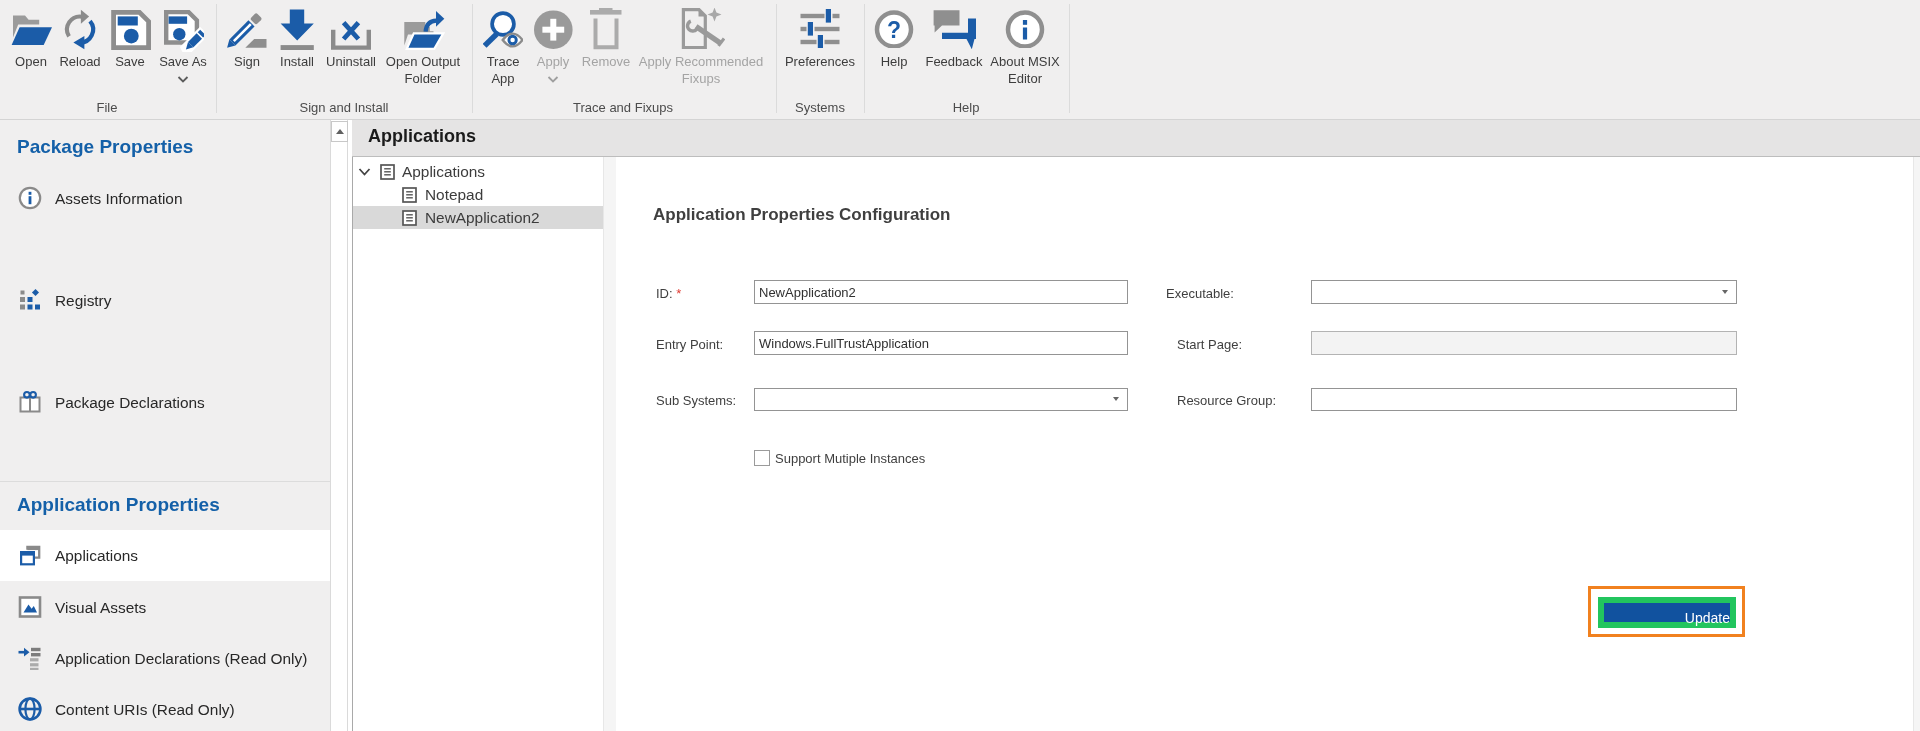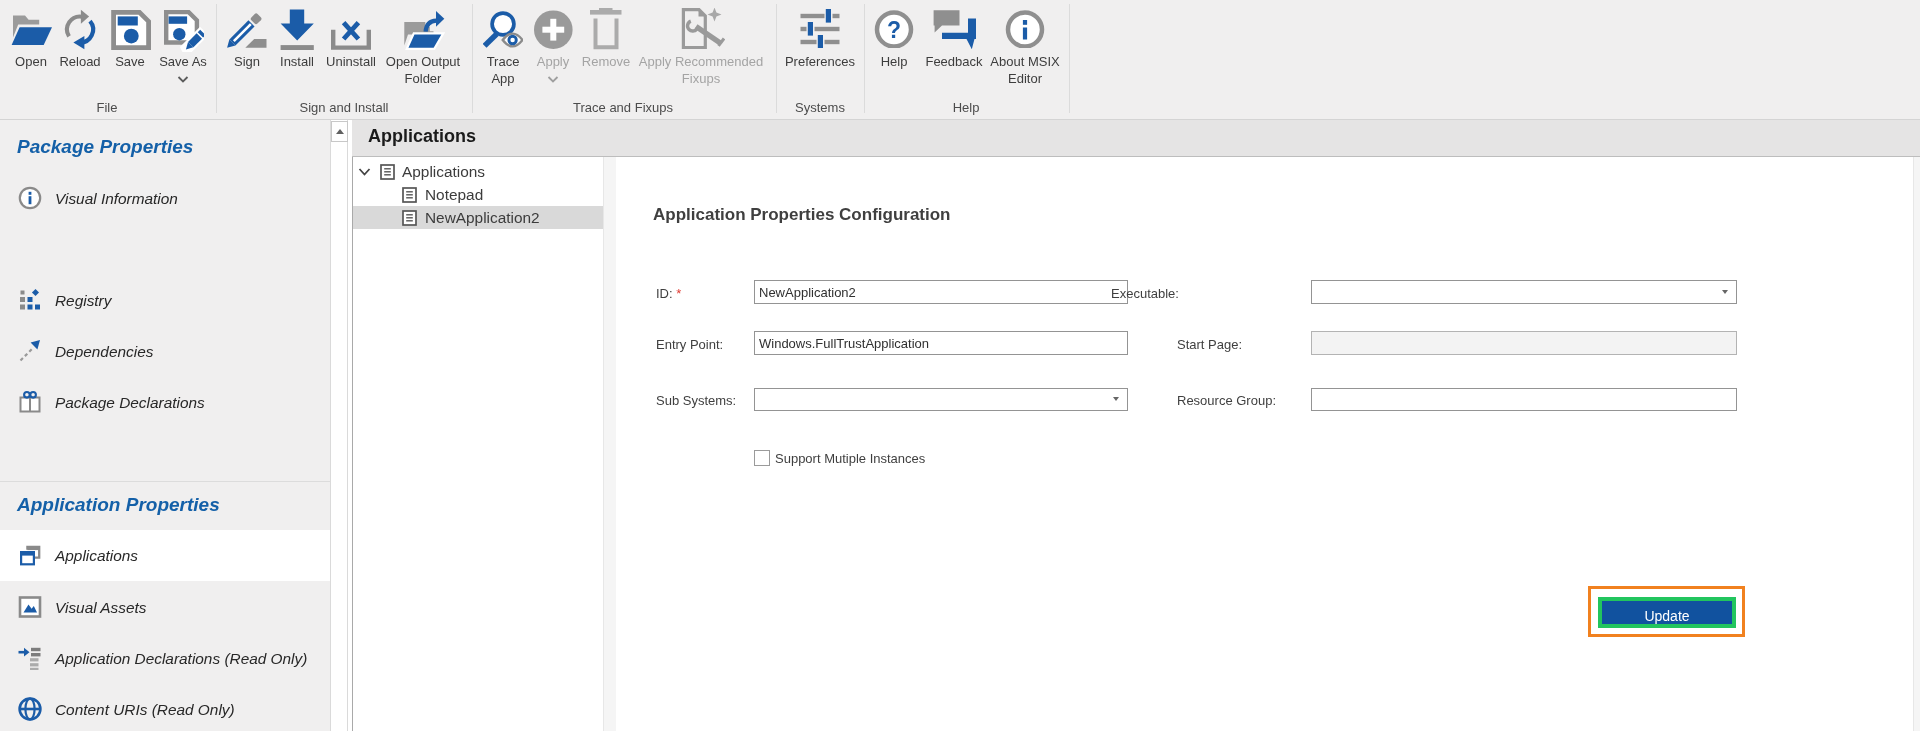--- a/index.html
+++ b/index.html
@@ -15,7 +15,7 @@
   .ricon{position:absolute;top:8px;width:40px;height:40px;}
   .chev{position:absolute;top:76px;width:12px;height:7px;transform:translateX(-50%);}
   
-  #sidebar{position:absolute;left:0;top:120px;width:330px;height:611px;background:#f0efef;font-style:italic;}
+  #sidebar{position:absolute;left:0;top:120px;width:330px;height:611px;background:#f0efef;}
   .shead{position:absolute;left:17px;font-weight:bold;font-size:19px;color:#1460a8;white-space:nowrap;}
   .srow{position:absolute;left:0;width:330px;height:51px;}
   .srow .sic{position:absolute;left:18px;top:13.5px;width:24px;height:24px;}

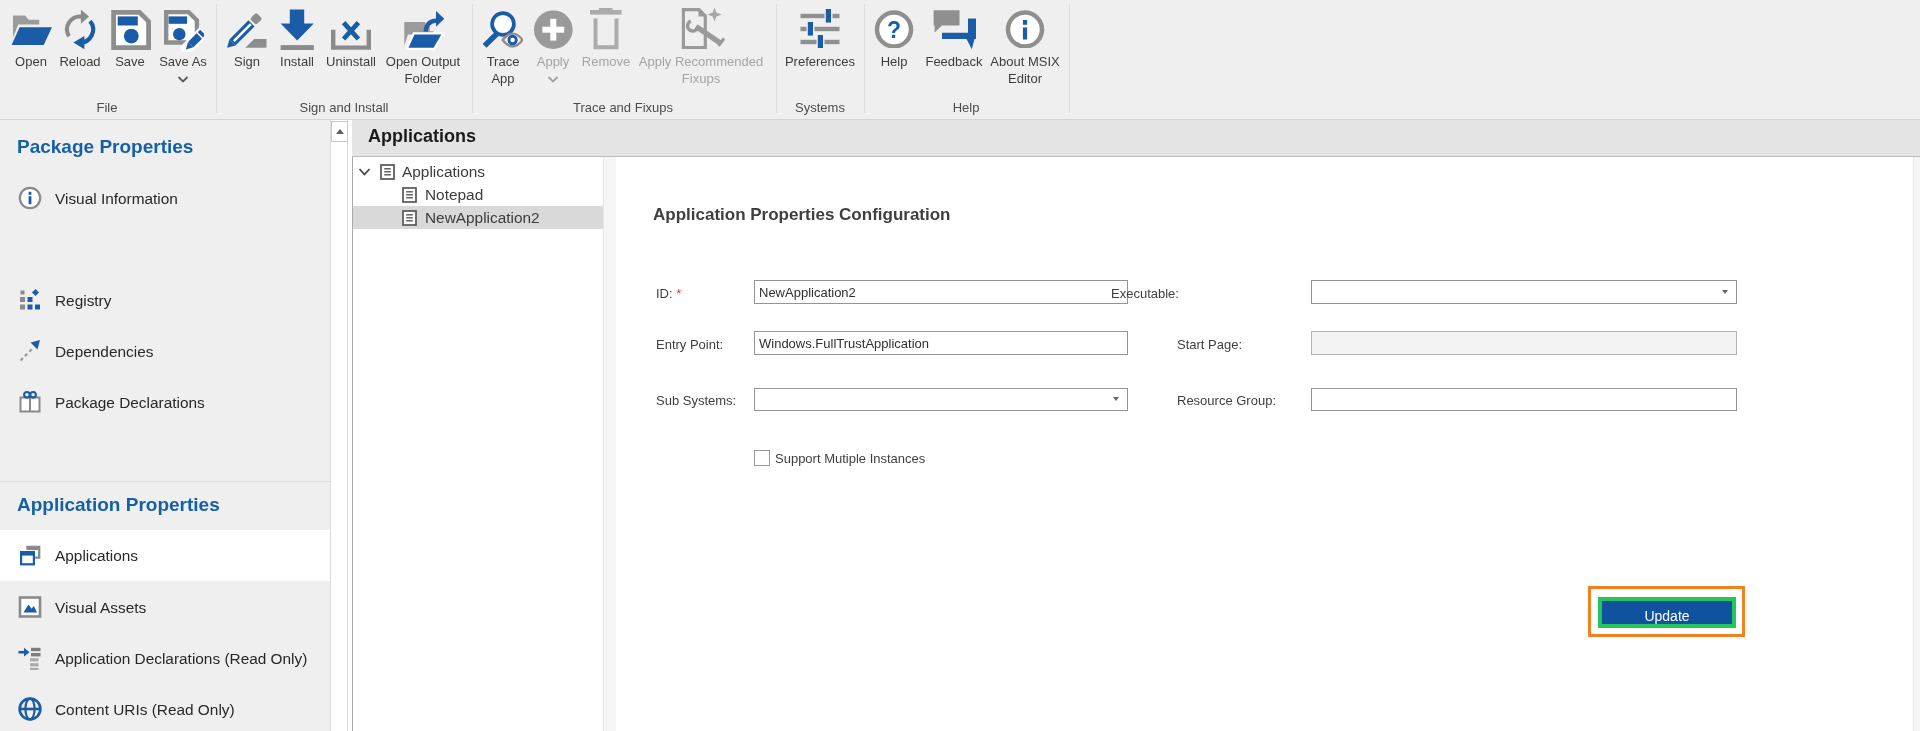--- a/index.html
+++ b/index.html
@@ -187,7 +187,7 @@
         <rect x="10.6" y="5.8" width="2.8" height="3" fill="#1b5ca8"></rect>
         <rect x="10.6" y="10.2" width="2.8" height="8" fill="#1b5ca8"></rect>
       </svg>
-    <div class="stx">Visual Information</div>
+    <div class="stx">Assets Information</div>
   </div>
   <div class="srow" style="top:154.5px">
     <svg class="sic" viewBox="0 0 24 24">

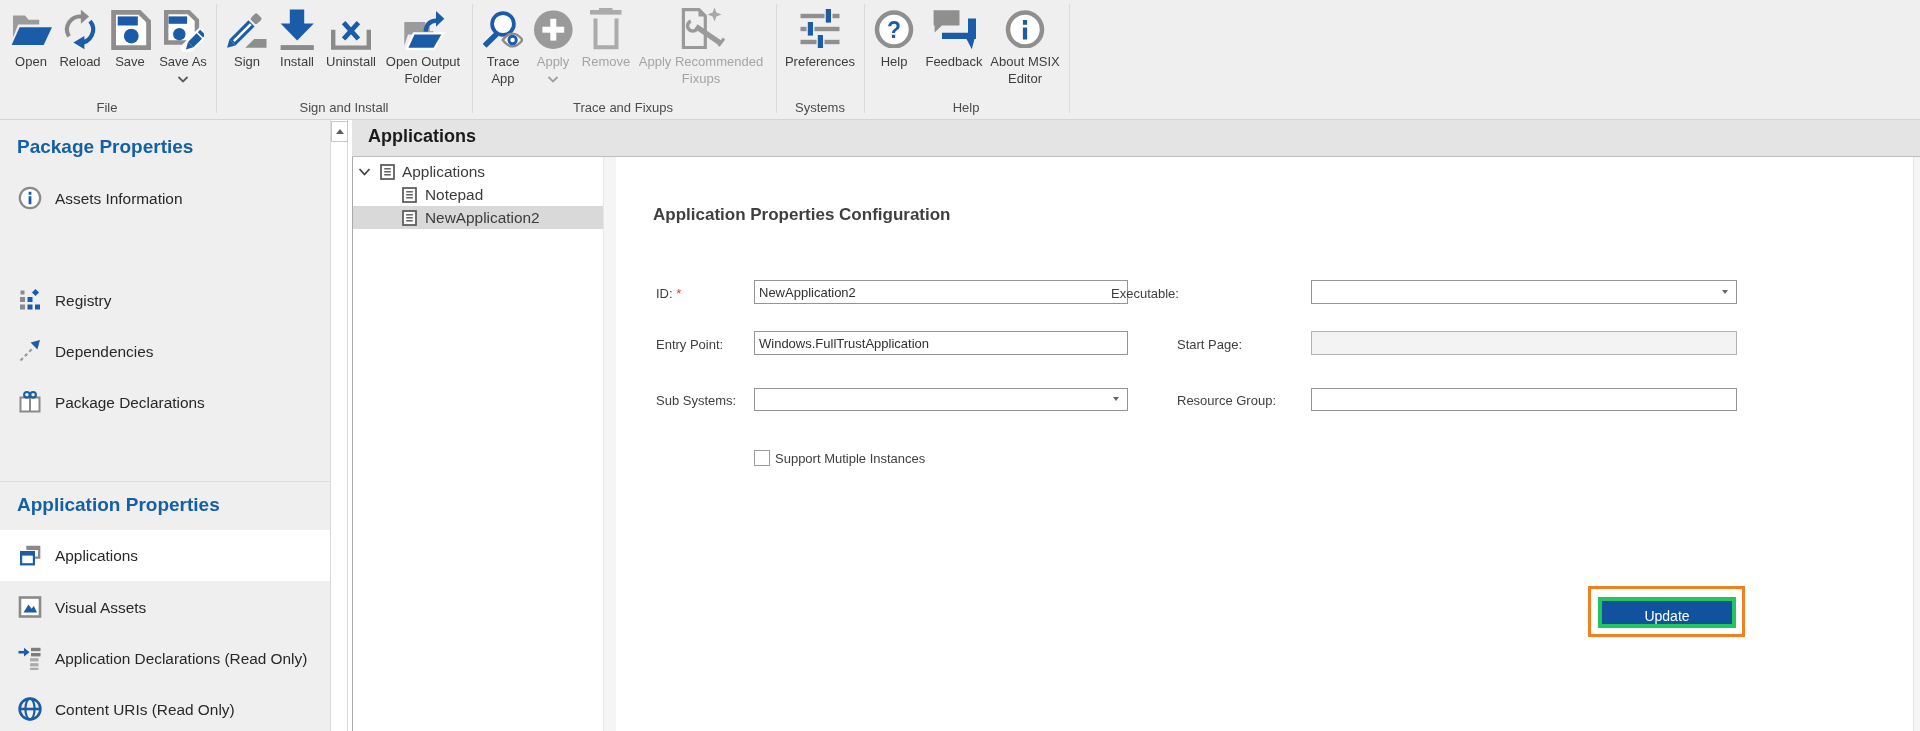--- a/index.html
+++ b/index.html
@@ -304,7 +304,7 @@
 
 <div class="flbl" style="left:656px;top:286px">ID: <span style="color:#e03b32">*</span></div>
 <div class="inp" style="left:754px;top:280px;width:374px;height:24px">NewApplication2</div>
-<div class="flbl" style="left:1111px;top:286px">Executable:</div>
+<div class="flbl" style="left:1166px;top:286px">Executable:</div>
 <div class="inp" style="left:1311px;top:280px;width:426px;height:24px"></div>
 <div class="carr" style="left:1721.6px;top:290.3px"></div>
 

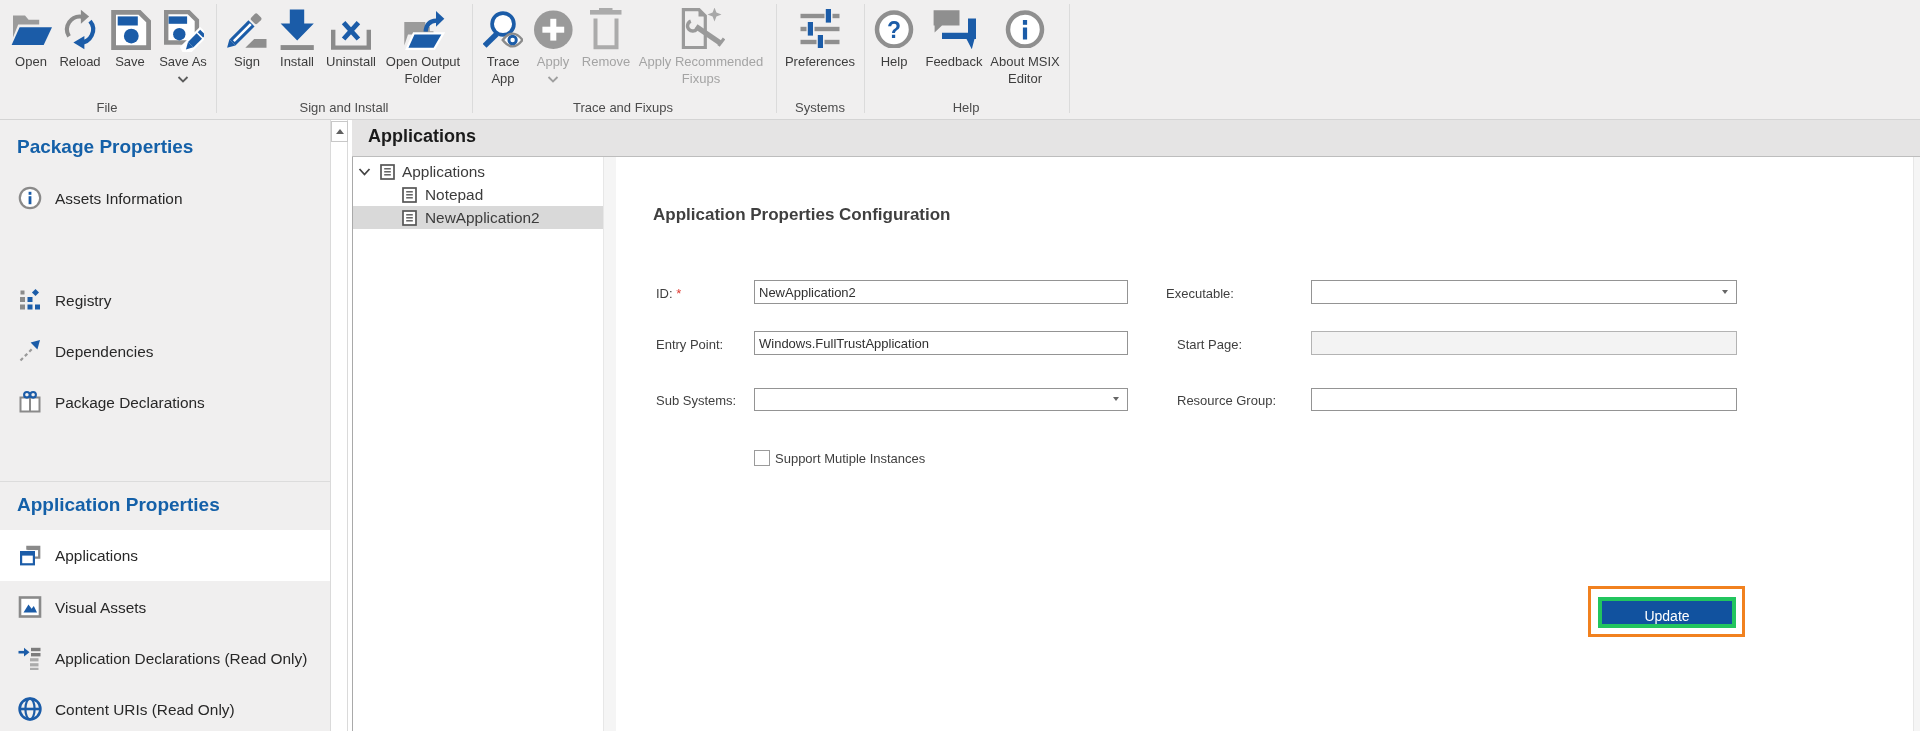--- a/index.html
+++ b/index.html
@@ -201,13 +201,6 @@
     </svg>
     <div class="stx">Registry</div>
   </div>
-  <div class="srow" style="top:205.5px">
-    <svg class="sic" viewBox="0 0 24 24">
-      <path fill="none" stroke="#9a9a9a" stroke-width="2.2" stroke-dasharray="3.4 2.8" d="M2.5 21.5 L15.5 8.5"></path>
-      <path fill="#1b5ca8" d="M22 1 L12.6 3.6 L19.4 10.4 z"></path>
-    </svg>
-    <div class="stx">Dependencies</div>
-  </div>
   <div class="srow" style="top:256.5px">
     <svg class="sic" viewBox="0 0 24 24">
       <rect x="2.5" y="7.5" width="19" height="14" fill="#fff" stroke="#8a8a8a" stroke-width="2"></rect>

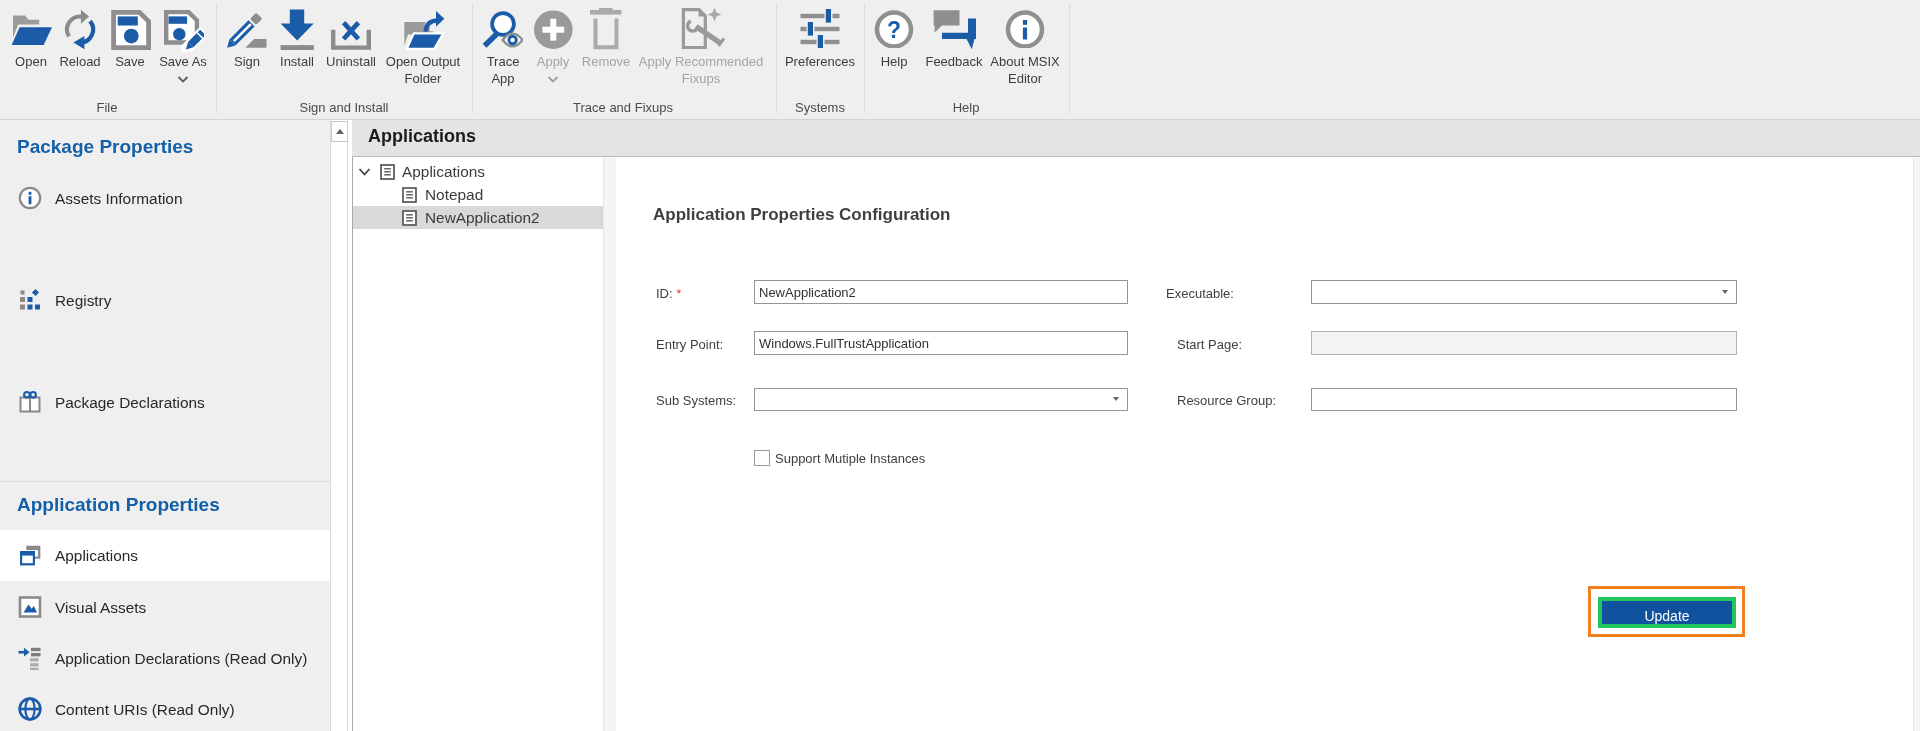--- a/index.html
+++ b/index.html
@@ -316,6 +316,6 @@
 <div class="flbl" style="left:775px;top:451px">Support Mutiple Instances</div>
 
 <div class="abs" style="left:1588px;top:586px;width:157px;height:51px;border:3.5px solid #f1811f;background:#ffffff;box-sizing:border-box"></div>
-<div class="abs" style="left:1598px;top:597px;width:138px;height:31px;background:#11529f;border:4px solid #22c55e;box-sizing:border-box;color:#fff;font-size:14px;text-align:center;line-height:31px">Update</div>
+<div class="abs" style="left:1598px;top:597px;width:138px;height:31px;background:#11529f;border:6px solid #22c55e;box-sizing:border-box;color:#fff;font-size:14px;text-align:right;line-height:31px">Update</div>
 
 </body></html>

